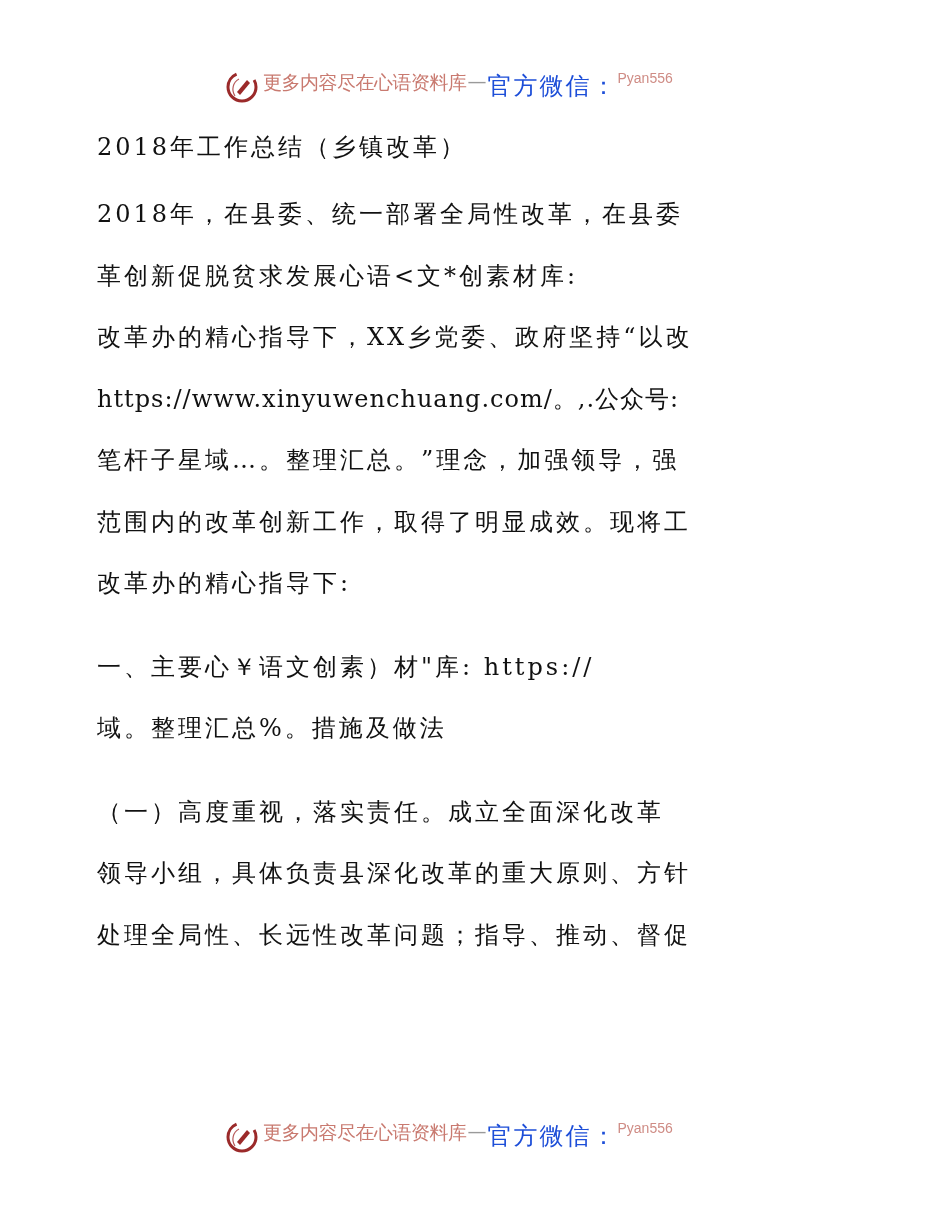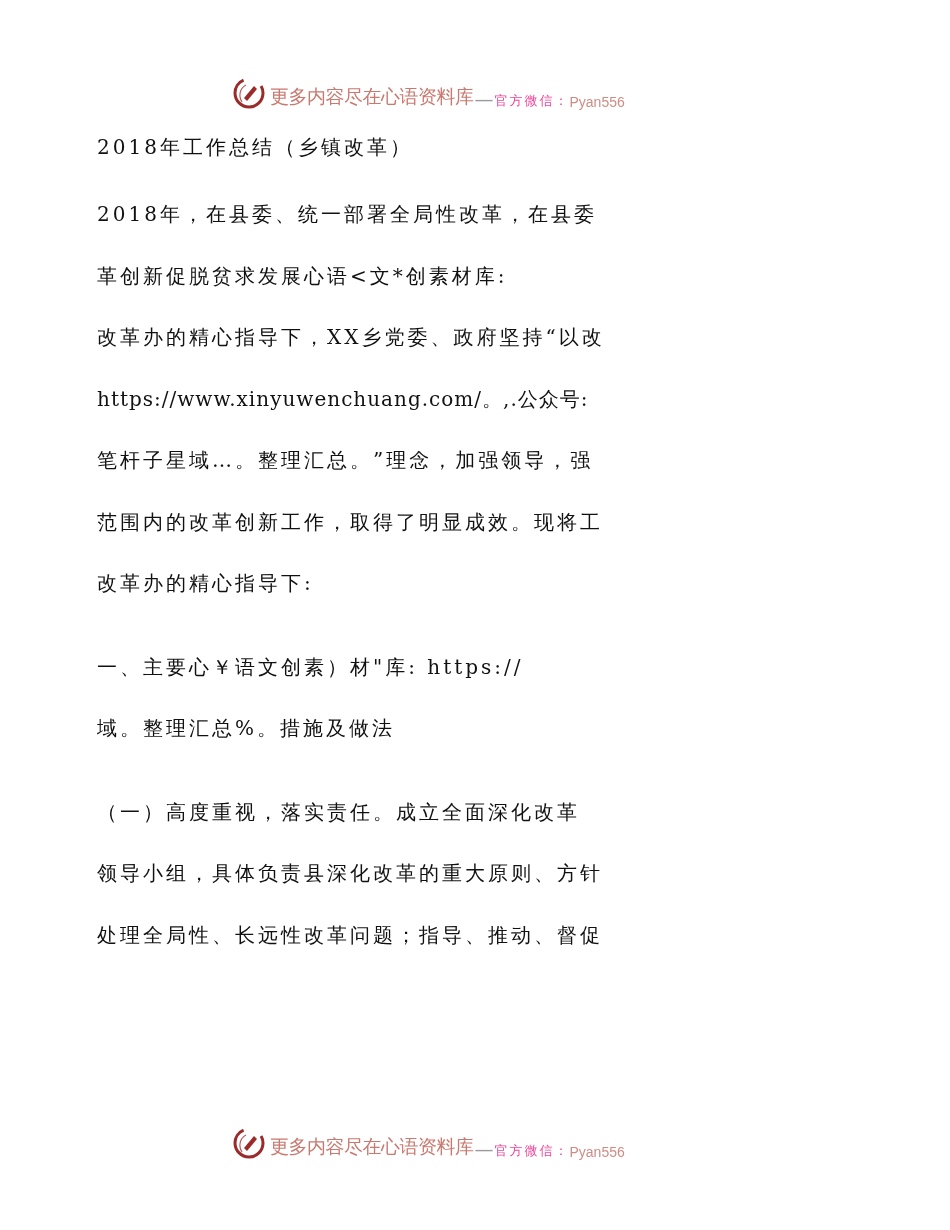--- a/index.html
+++ b/index.html
@@ -17,10 +17,10 @@
   }
   .banner {
     position: absolute;
-    left: 232px;
+    left: 225px;
     height: 40px;
     display: flex;
-    align-items: flex-end;
+    align-items: flex-start;
     white-space: nowrap;
   }
   .banner.top { top: 70px; }

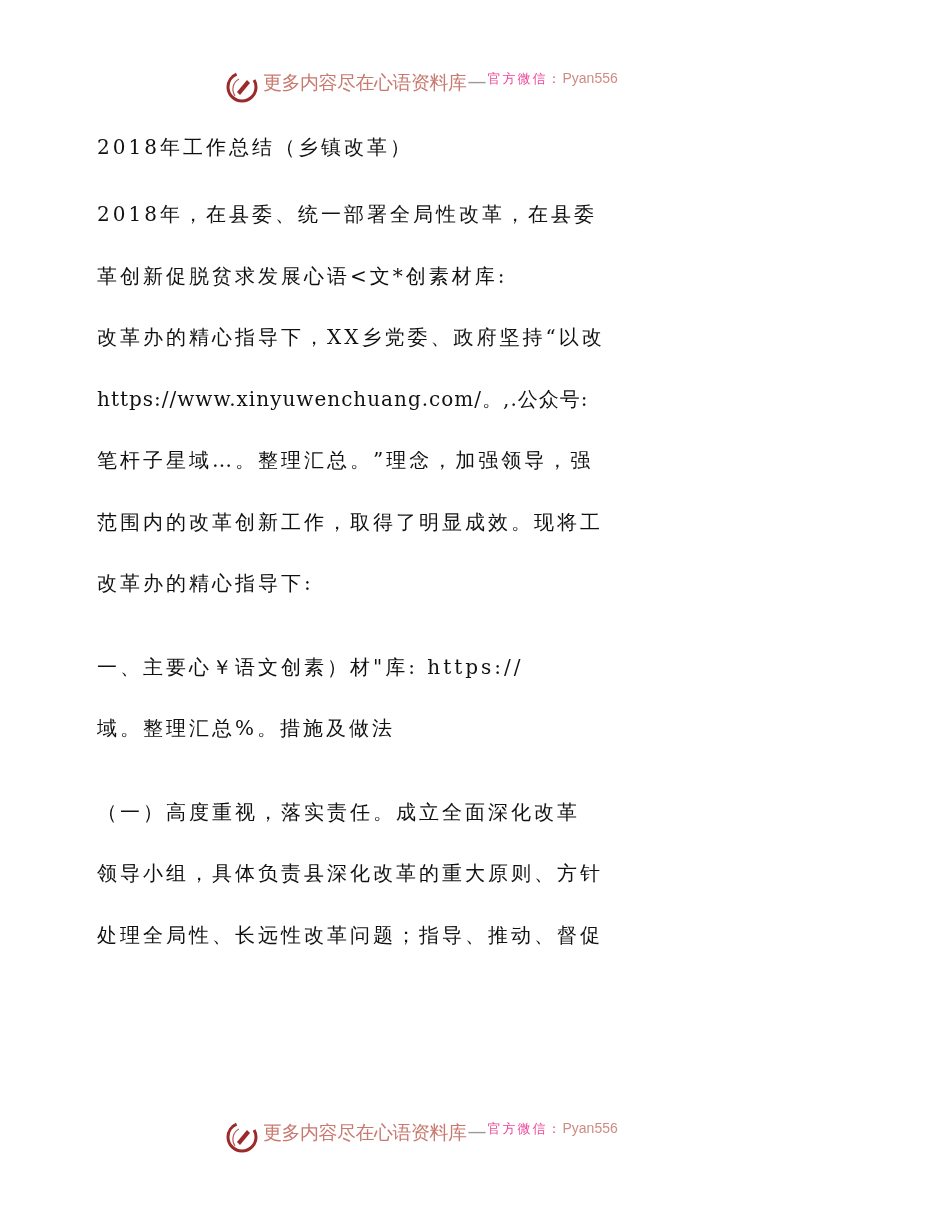--- a/index.html
+++ b/index.html
@@ -44,8 +44,8 @@
   }
   .banner-label {
     font-family: "DejaVu Serif", serif;
-    font-size: 13px;
-    color: #ec4899;
+    font-size: 24px;
+    color: #1d4ed8;
     letter-spacing: 2px;
   }
   .banner-id {

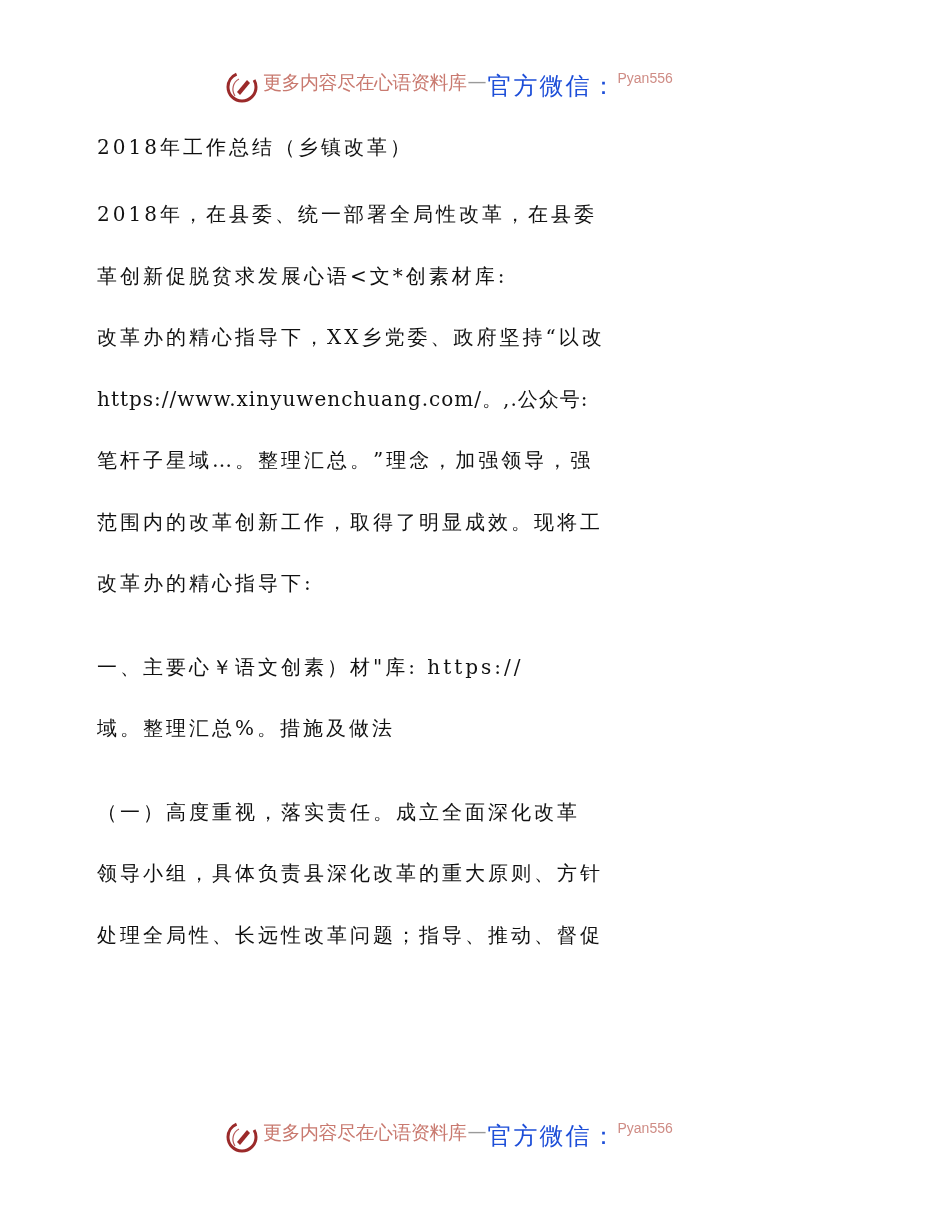--- a/index.html
+++ b/index.html
@@ -60,7 +60,7 @@
     width: 770px;
   }
   .line {
-    font-size: 20px;
+    font-size: 24px;
     line-height: 61.5px;
     height: 61.5px;
     white-space: nowrap;

